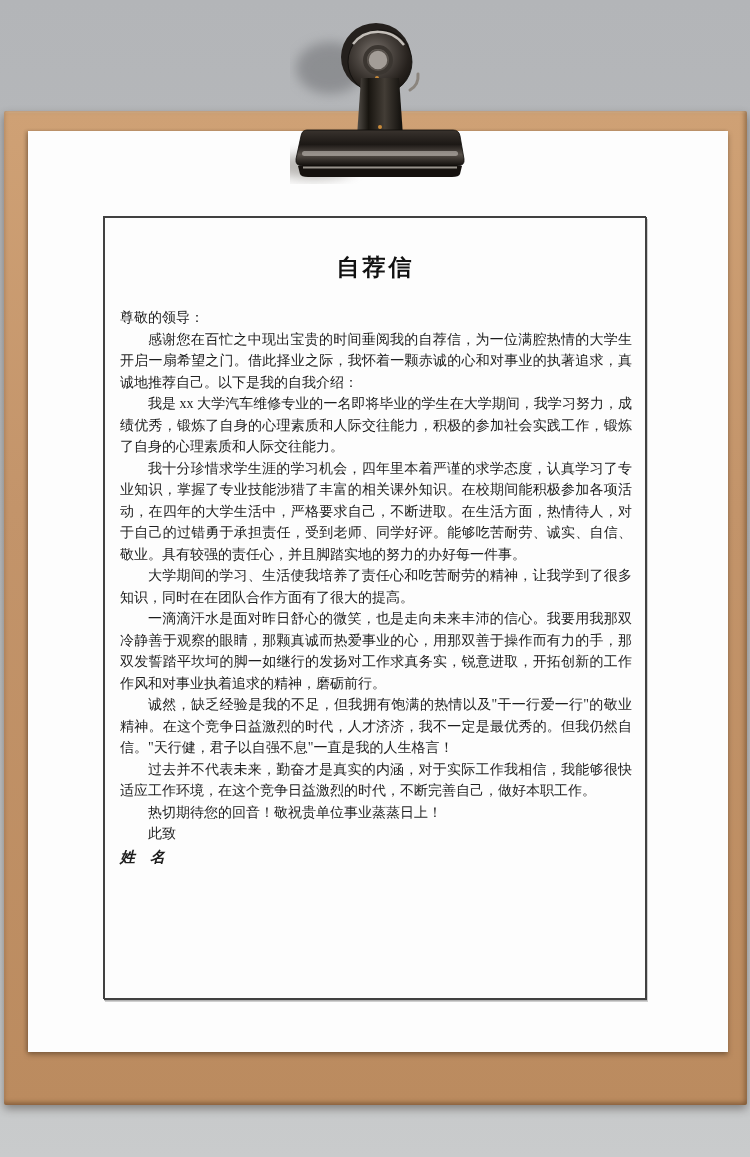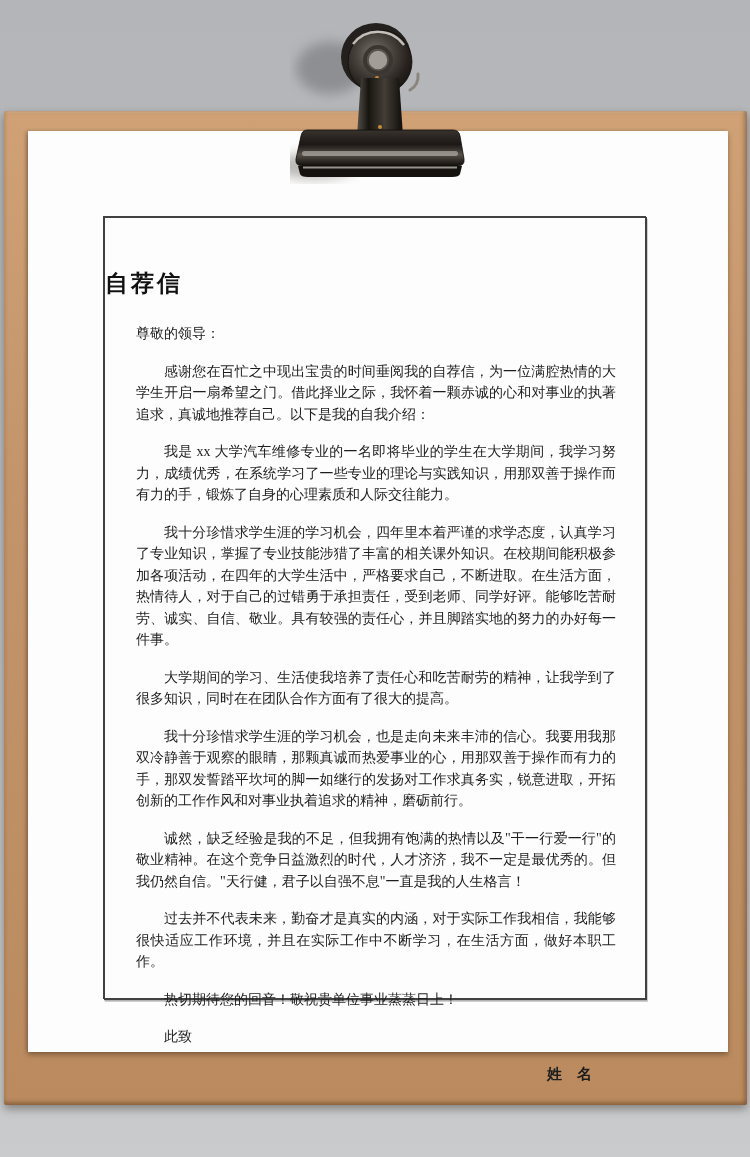--- a/index.html
+++ b/index.html
@@ -25,7 +25,7 @@
     box-shadow:1px 2px 0 rgba(120,120,120,.35);
   }
   .letter-title{
-    margin:50px 0 0 0;
+    margin:34px 0 0 0;text-align:center;
     font-size:23px;font-weight:bold;letter-spacing:3px;color:#111;
   }
   .letter-body{

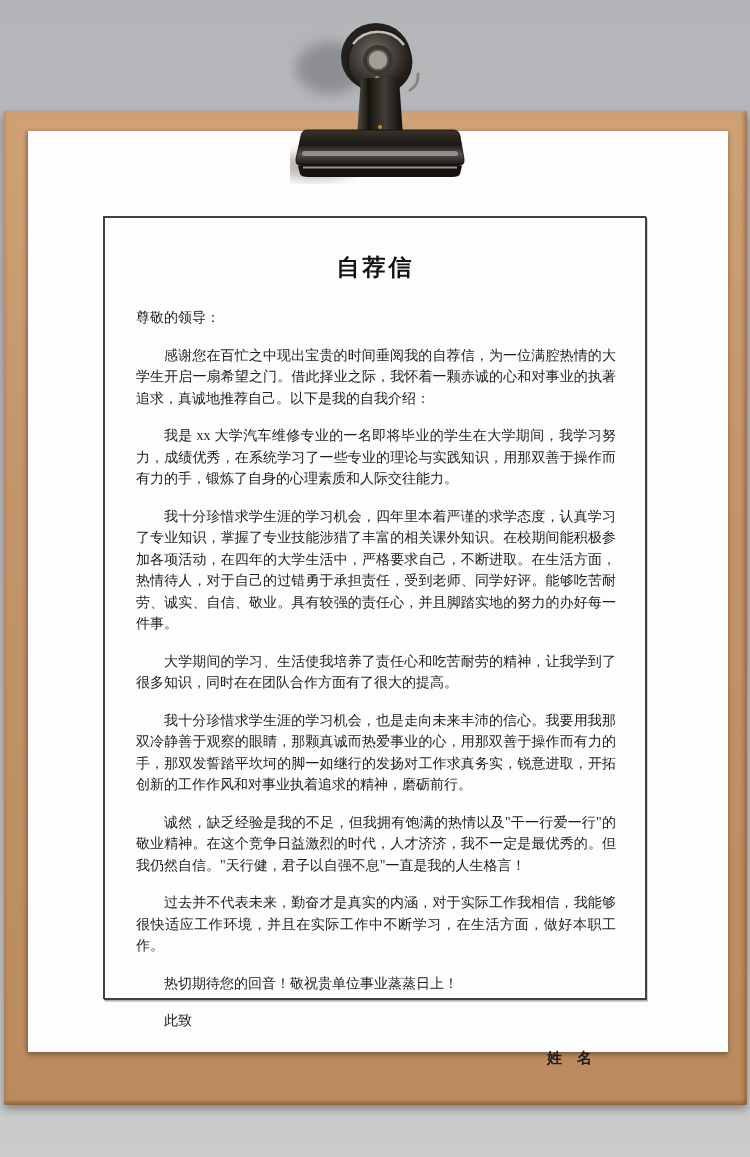--- a/index.html
+++ b/index.html
@@ -32,7 +32,7 @@
     margin:24px 14px 0 15px;color:#1d1d1d;
     font-size:14px;line-height:21.5px;
   }
-  .line{margin:16px;text-align:justify;text-justify:inter-ideograph;}
+  .line{margin:0;text-align:justify;text-justify:inter-ideograph;}
   .line.indent{text-indent:2em;}
   .line.plain{text-indent:0;}
   .line.right{text-align:right;padding-right:24px;text-indent:0;margin-top:2px;font-size:15px;font-weight:bold;}

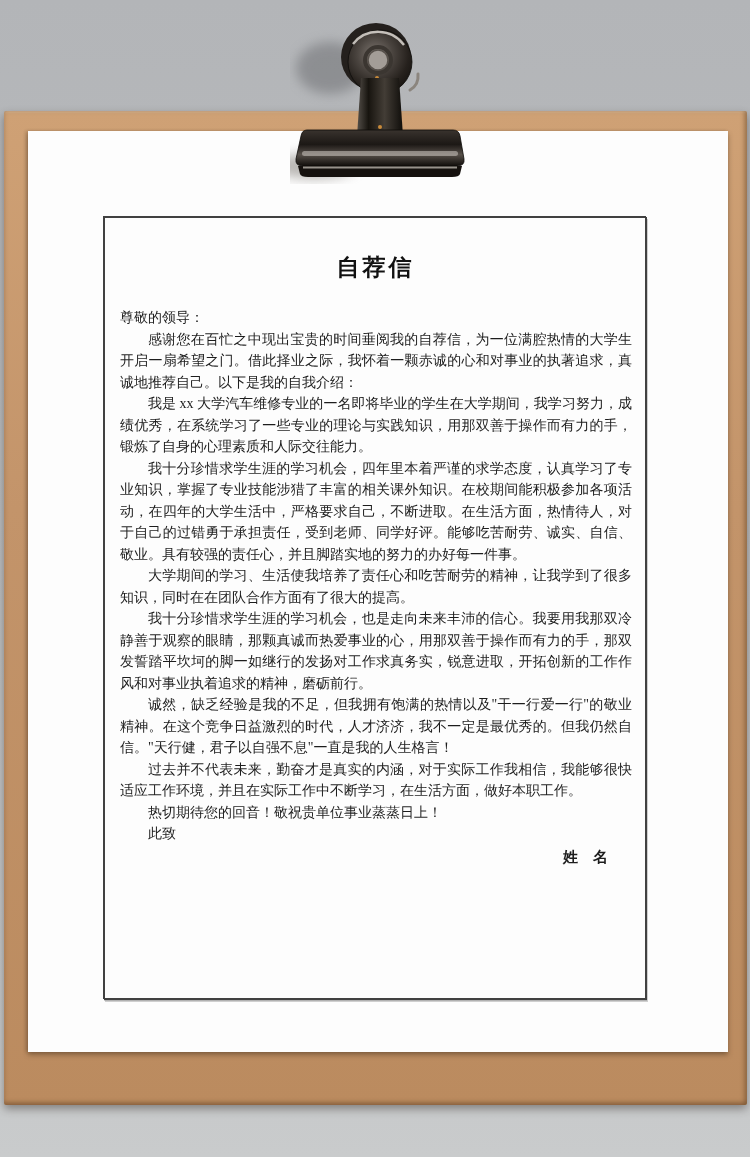--- a/index.html
+++ b/index.html
@@ -55,7 +55,7 @@
     <div class="letter-body">
         <p class="line plain">尊敬的领导：</p>
         <p class="line indent">感谢您在百忙之中现出宝贵的时间垂阅我的自荐信，为一位满腔热情的大学生开启一扇希望之门。借此择业之际，我怀着一颗赤诚的心和对事业的执著追求，真诚地推荐自己。以下是我的自我介绍：</p>
-        <p class="line indent">我是 xx 大学汽车维修专业的一名即将毕业的学生在大学期间，我学习努力，成绩优秀，在系统学习了一些专业的理论与实践知识，用那双善于操作而有力的手，锻炼了自身的心理素质和人际交往能力。</p>
+        <p class="line indent">我是 xx 大学汽车维修专业的一名即将毕业的学生在大学期间，我学习努力，成绩优秀，锻炼了自身的心理素质和人际交往能力，积极的参加社会实践工作，锻炼了自身的心理素质和人际交往能力。</p>
         <p class="line indent">我十分珍惜求学生涯的学习机会，四年里本着严谨的求学态度，认真学习了专业知识，掌握了专业技能涉猎了丰富的相关课外知识。在校期间能积极参加各项活动，在四年的大学生活中，严格要求自己，不断进取。在生活方面，热情待人，对于自己的过错勇于承担责任，受到老师、同学好评。能够吃苦耐劳、诚实、自信、敬业。具有较强的责任心，并且脚踏实地的努力的办好每一件事。</p>
         <p class="line indent">大学期间的学习、生活使我培养了责任心和吃苦耐劳的精神，让我学到了很多知识，同时在在团队合作方面有了很大的提高。</p>
         <p class="line indent">我十分珍惜求学生涯的学习机会，也是走向未来丰沛的信心。我要用我那双冷静善于观察的眼睛，那颗真诚而热爱事业的心，用那双善于操作而有力的手，那双发誓踏平坎坷的脚一如继行的发扬对工作求真务实，锐意进取，开拓创新的工作作风和对事业执着追求的精神，磨砺前行。</p>

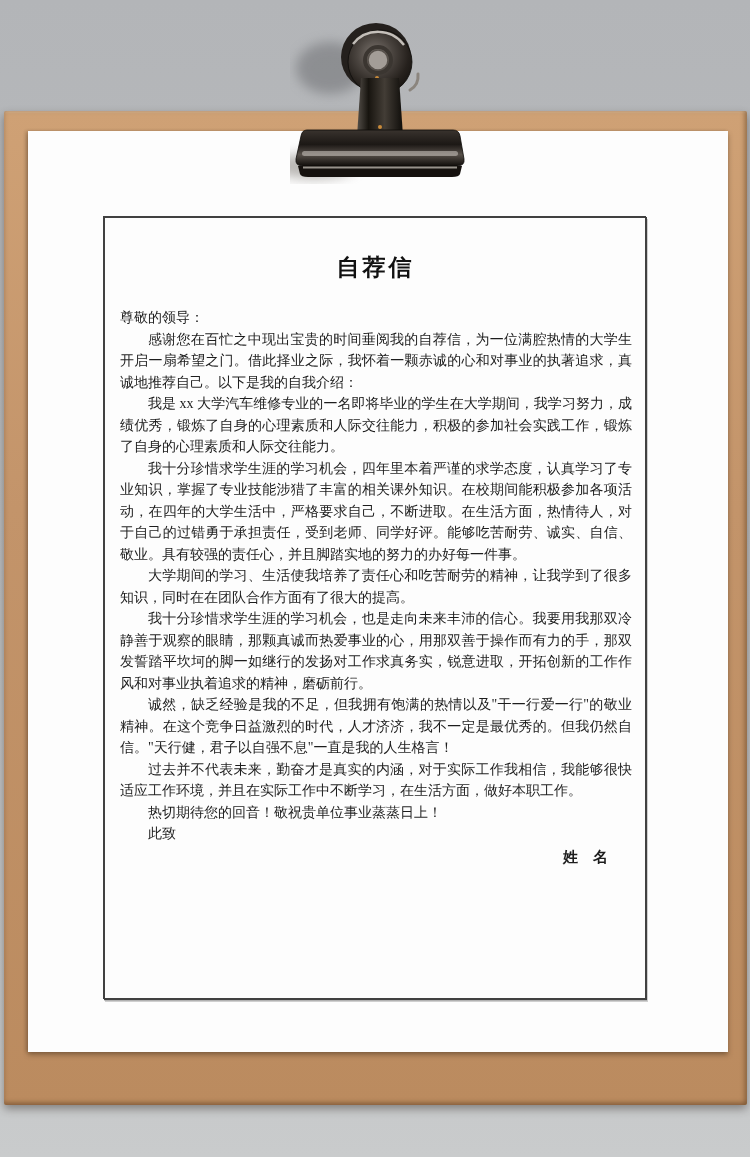--- a/index.html
+++ b/index.html
@@ -58,7 +58,7 @@
         <p class="line indent">我是 xx 大学汽车维修专业的一名即将毕业的学生在大学期间，我学习努力，成绩优秀，锻炼了自身的心理素质和人际交往能力，积极的参加社会实践工作，锻炼了自身的心理素质和人际交往能力。</p>
         <p class="line indent">我十分珍惜求学生涯的学习机会，四年里本着严谨的求学态度，认真学习了专业知识，掌握了专业技能涉猎了丰富的相关课外知识。在校期间能积极参加各项活动，在四年的大学生活中，严格要求自己，不断进取。在生活方面，热情待人，对于自己的过错勇于承担责任，受到老师、同学好评。能够吃苦耐劳、诚实、自信、敬业。具有较强的责任心，并且脚踏实地的努力的办好每一件事。</p>
         <p class="line indent">大学期间的学习、生活使我培养了责任心和吃苦耐劳的精神，让我学到了很多知识，同时在在团队合作方面有了很大的提高。</p>
-        <p class="line indent">我十分珍惜求学生涯的学习机会，也是走向未来丰沛的信心。我要用我那双冷静善于观察的眼睛，那颗真诚而热爱事业的心，用那双善于操作而有力的手，那双发誓踏平坎坷的脚一如继行的发扬对工作求真务实，锐意进取，开拓创新的工作作风和对事业执着追求的精神，磨砺前行。</p>
+        <p class="line indent">一滴滴汗水是面对昨日舒心的微笑，也是走向未来丰沛的信心。我要用我那双冷静善于观察的眼睛，那颗真诚而热爱事业的心，用那双善于操作而有力的手，那双发誓踏平坎坷的脚一如继行的发扬对工作求真务实，锐意进取，开拓创新的工作作风和对事业执着追求的精神，磨砺前行。</p>
         <p class="line indent">诚然，缺乏经验是我的不足，但我拥有饱满的热情以及"干一行爱一行"的敬业精神。在这个竞争日益激烈的时代，人才济济，我不一定是最优秀的。但我仍然自信。"天行健，君子以自强不息"一直是我的人生格言！</p>
         <p class="line indent">过去并不代表未来，勤奋才是真实的内涵，对于实际工作我相信，我能够很快适应工作环境，并且在实际工作中不断学习，在生活方面，做好本职工作。</p>
         <p class="line indent">热切期待您的回音！敬祝贵单位事业蒸蒸日上！</p>

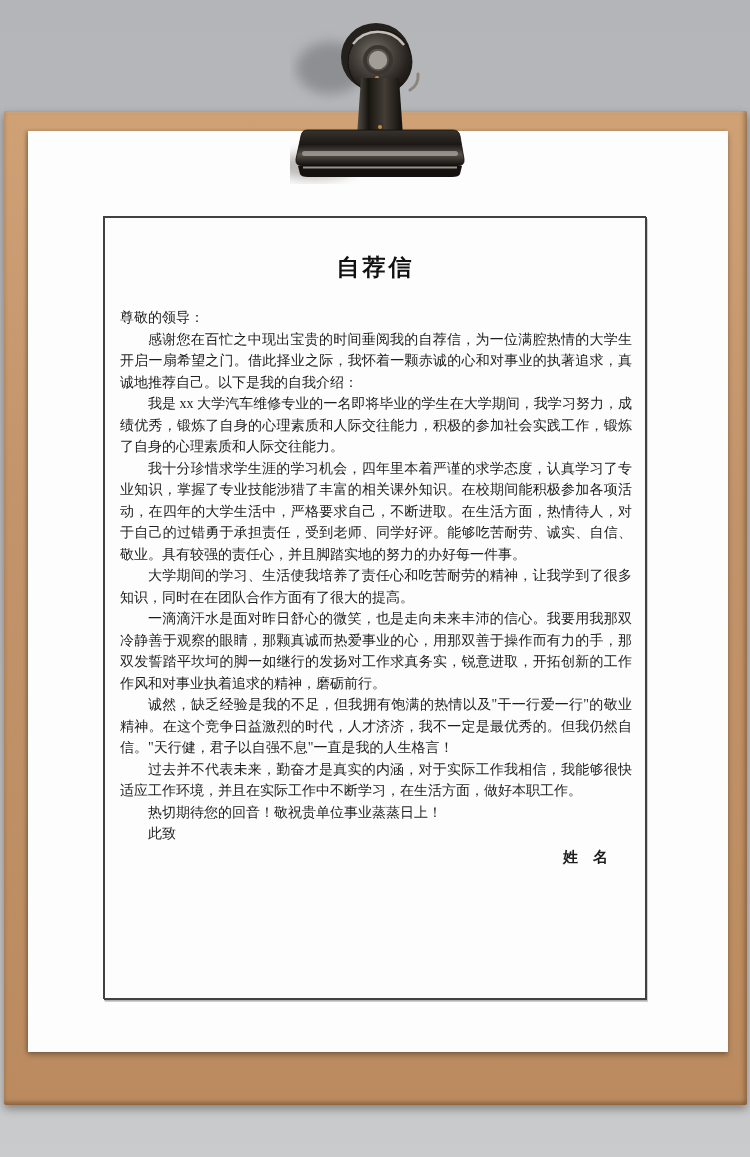--- a/index.html
+++ b/index.html
@@ -60,7 +60,7 @@
         <p class="line indent">大学期间的学习、生活使我培养了责任心和吃苦耐劳的精神，让我学到了很多知识，同时在在团队合作方面有了很大的提高。</p>
         <p class="line indent">一滴滴汗水是面对昨日舒心的微笑，也是走向未来丰沛的信心。我要用我那双冷静善于观察的眼睛，那颗真诚而热爱事业的心，用那双善于操作而有力的手，那双发誓踏平坎坷的脚一如继行的发扬对工作求真务实，锐意进取，开拓创新的工作作风和对事业执着追求的精神，磨砺前行。</p>
         <p class="line indent">诚然，缺乏经验是我的不足，但我拥有饱满的热情以及"干一行爱一行"的敬业精神。在这个竞争日益激烈的时代，人才济济，我不一定是最优秀的。但我仍然自信。"天行健，君子以自强不息"一直是我的人生格言！</p>
-        <p class="line indent">过去并不代表未来，勤奋才是真实的内涵，对于实际工作我相信，我能够很快适应工作环境，并且在实际工作中不断学习，在生活方面，做好本职工作。</p>
+        <p class="line indent">过去并不代表未来，勤奋才是真实的内涵，对于实际工作我相信，我能够很快适应工作环境，在这个竞争日益激烈的时代，不断完善自己，做好本职工作。</p>
         <p class="line indent">热切期待您的回音！敬祝贵单位事业蒸蒸日上！</p>
         <p class="line indent">此致</p>
         <p class="line right">姓　名</p>

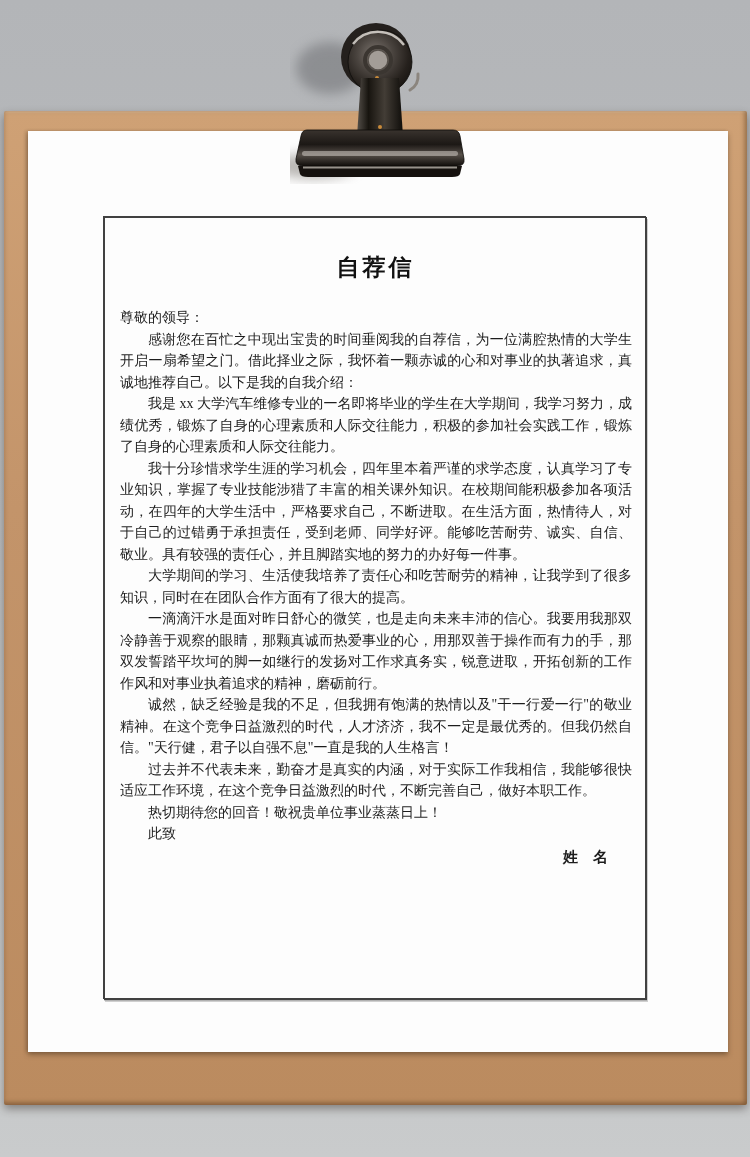--- a/index.html
+++ b/index.html
@@ -35,7 +35,7 @@
   .line{margin:0;text-align:justify;text-justify:inter-ideograph;}
   .line.indent{text-indent:2em;}
   .line.plain{text-indent:0;}
-  .line.right{text-align:right;padding-right:24px;text-indent:0;margin-top:2px;font-size:15px;font-weight:bold;}
+  .line.right{text-align:left;padding-right:24px;text-indent:0;margin-top:2px;font-size:15px;font-weight:bold;font-style:italic;}
   .clip{position:absolute;left:290px;top:14px;width:180px;height:170px;}
 </style>
 </head>

